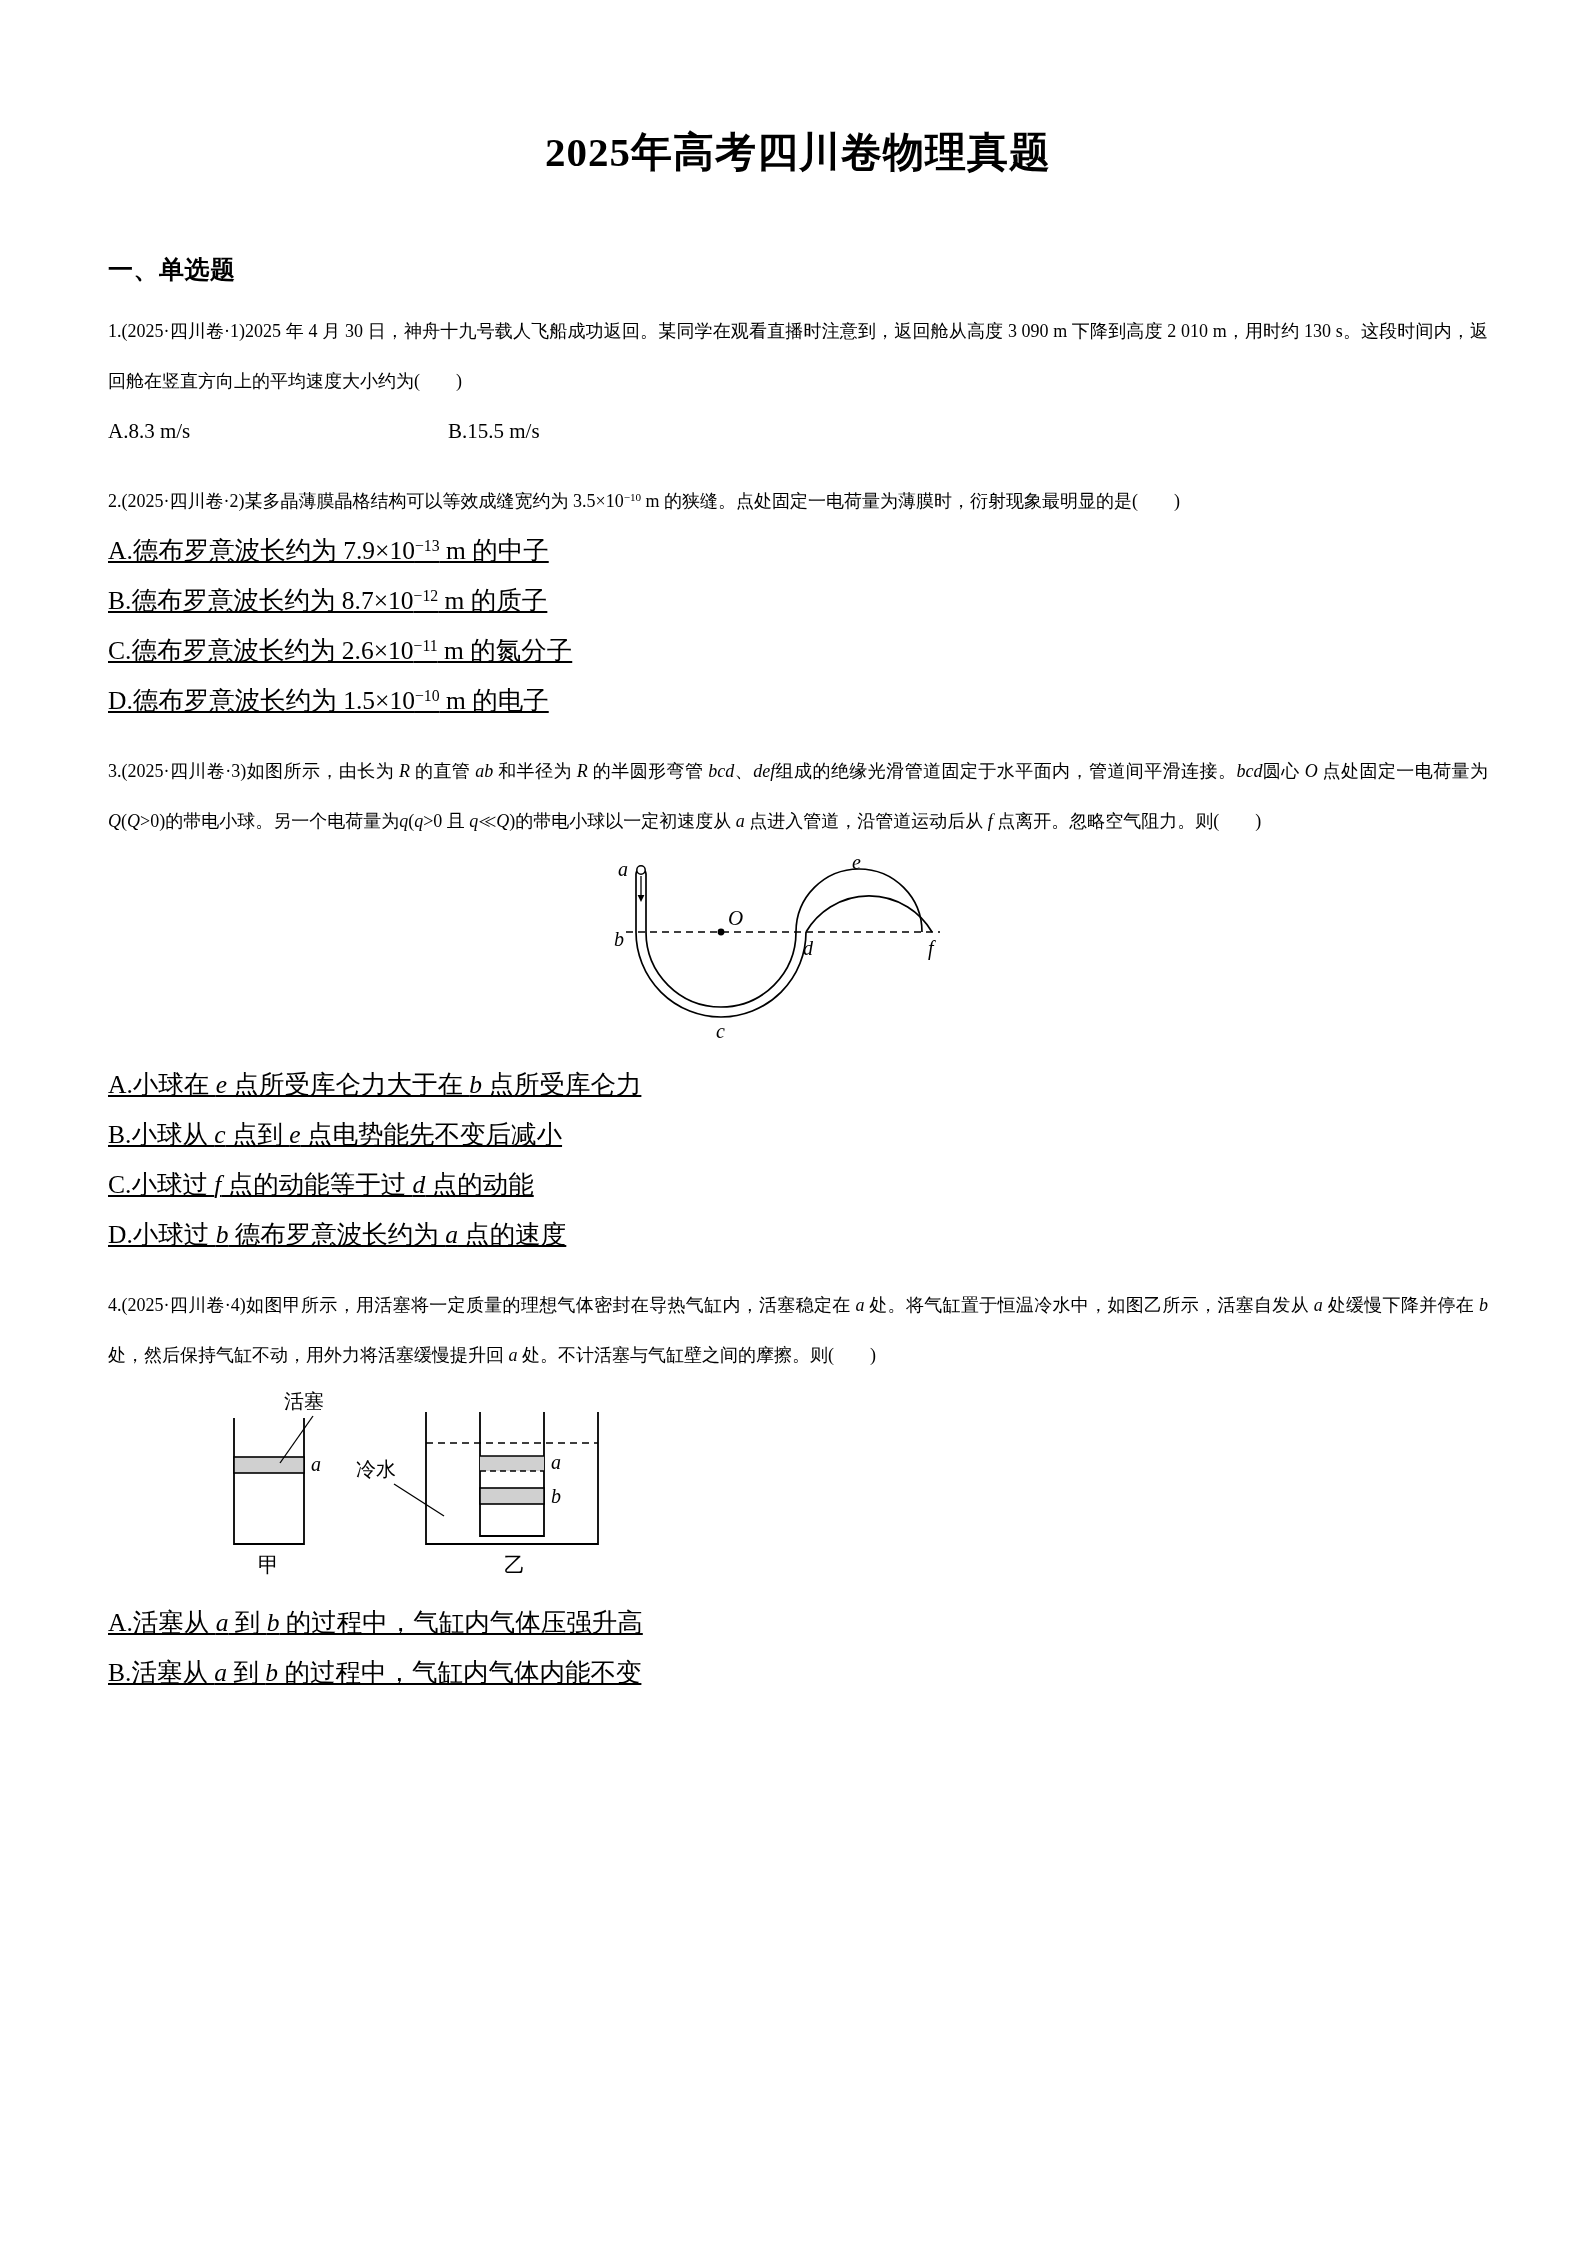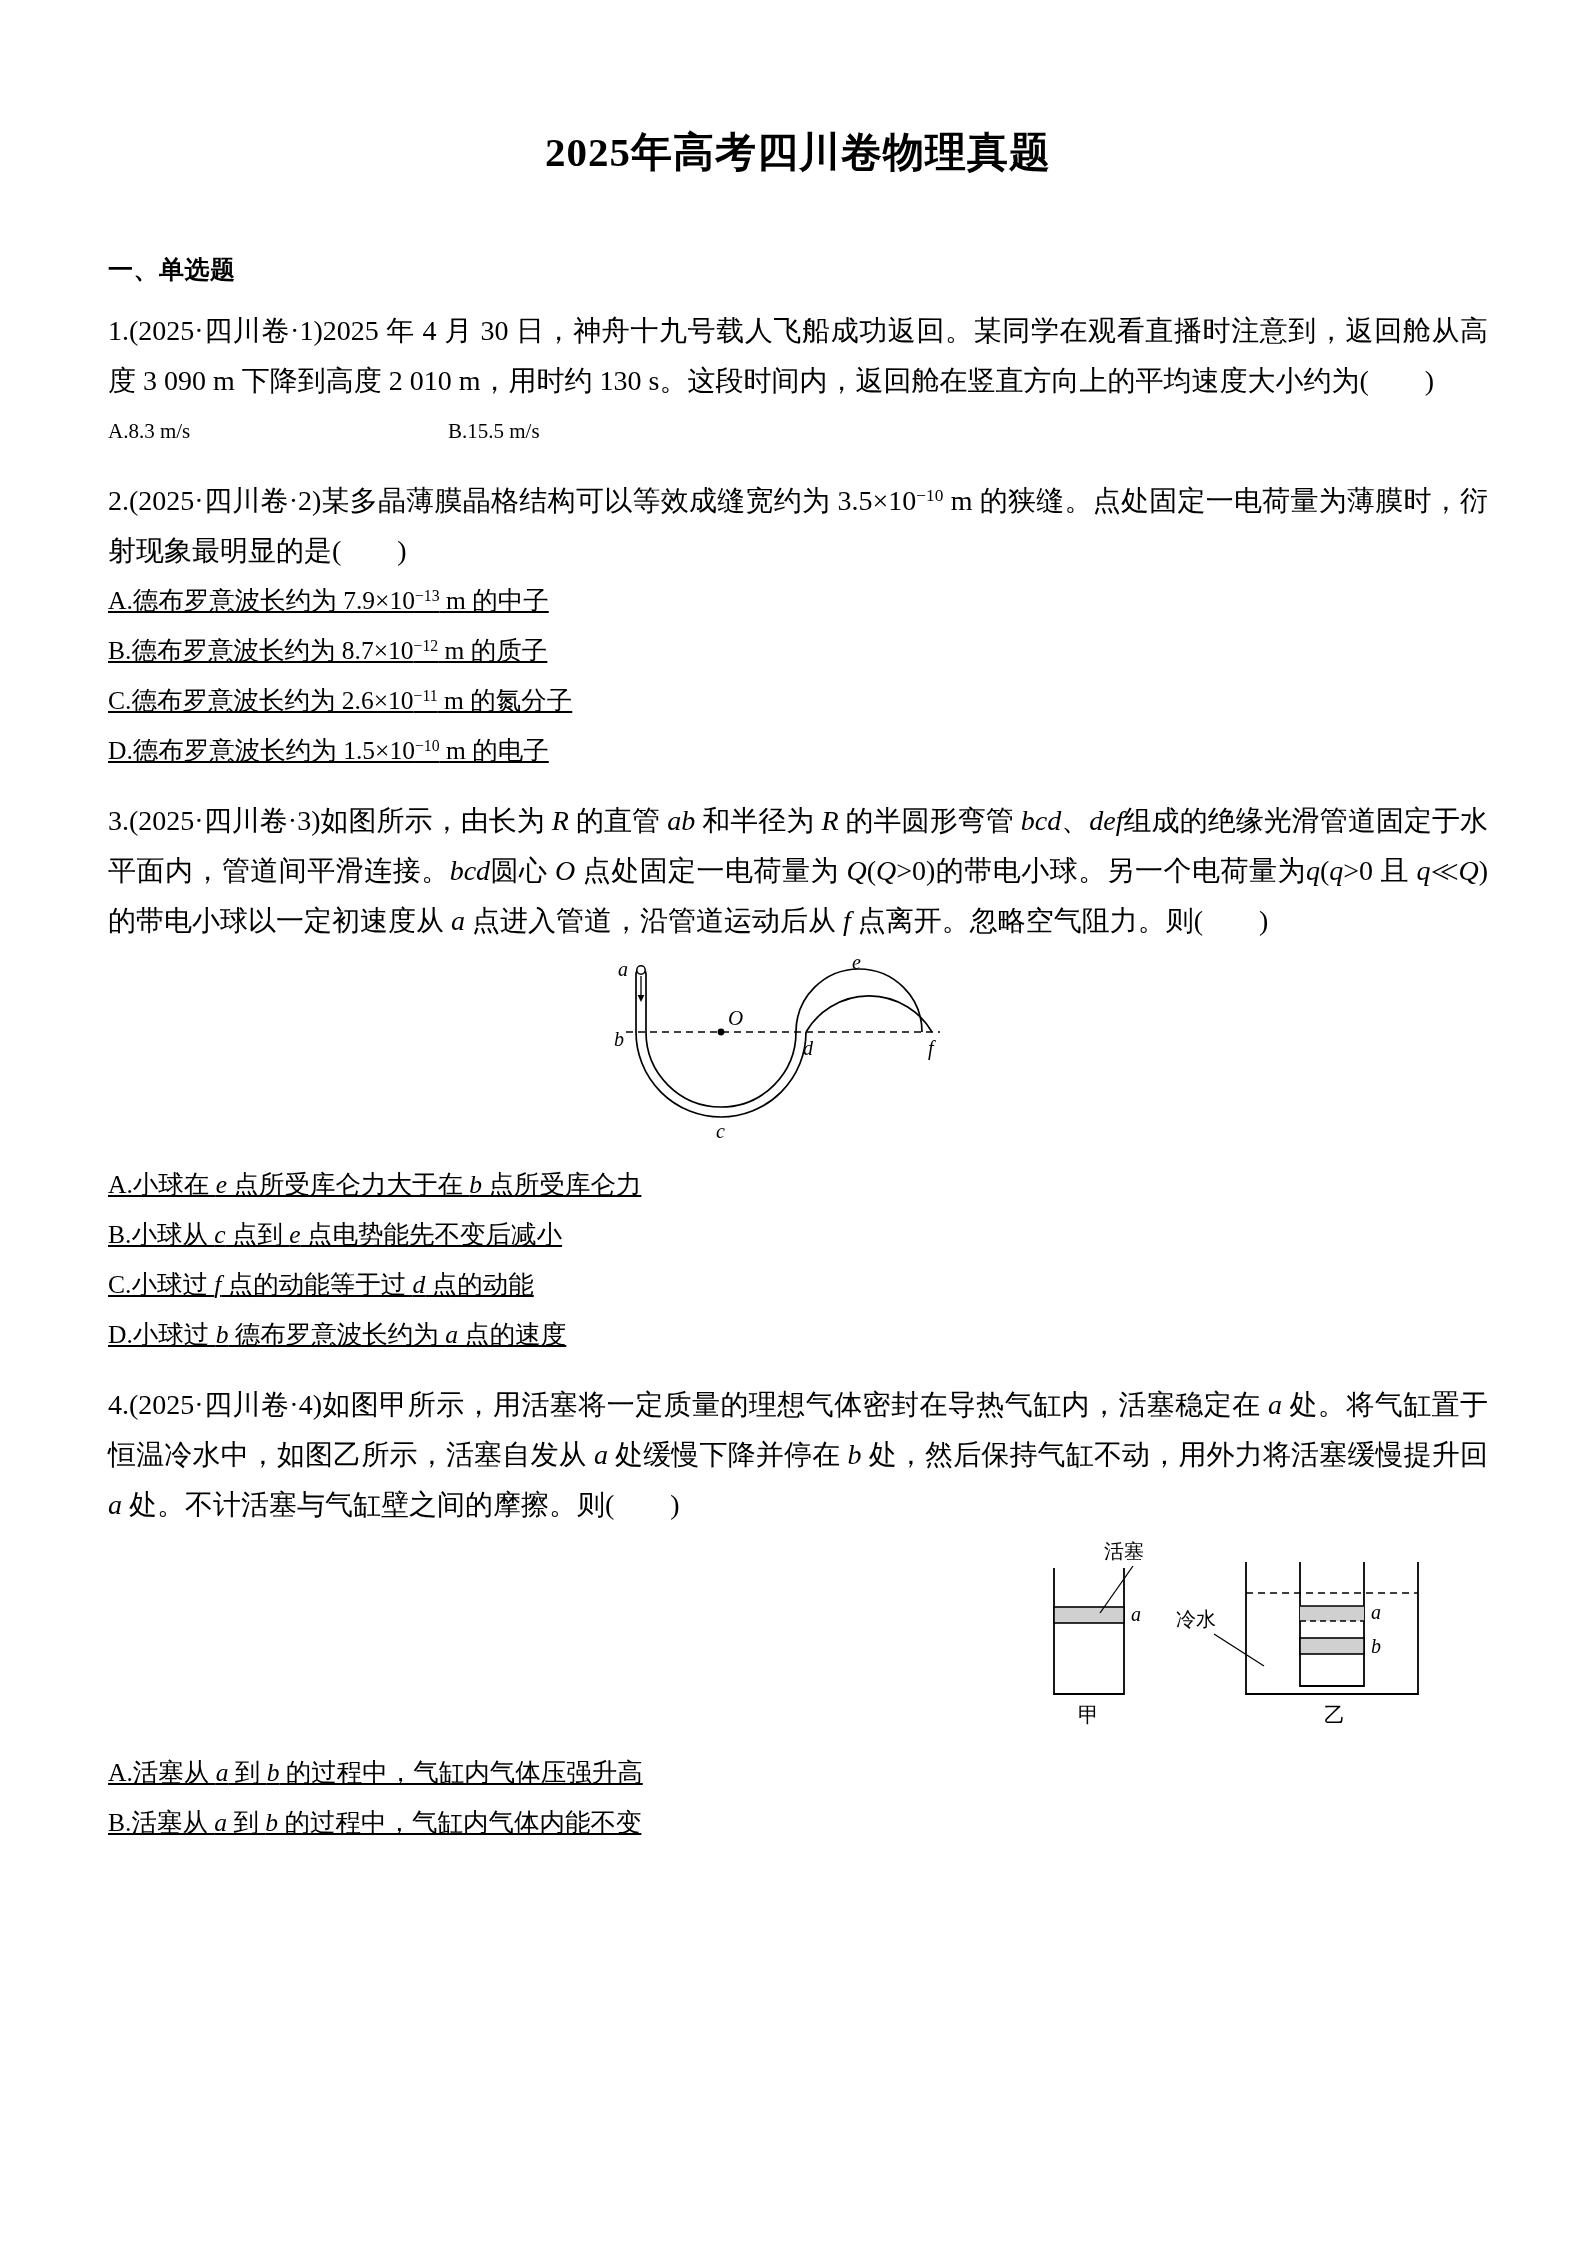--- a/index.html
+++ b/index.html
@@ -56,7 +56,7 @@
   
   .q-block { margin-top: 20px; }
   .q-text {
-    font-size: 28px;
+    font-size: 18px;
     line-height: 50px;
     text-align: justify;
     text-justify: inter-ideograph;

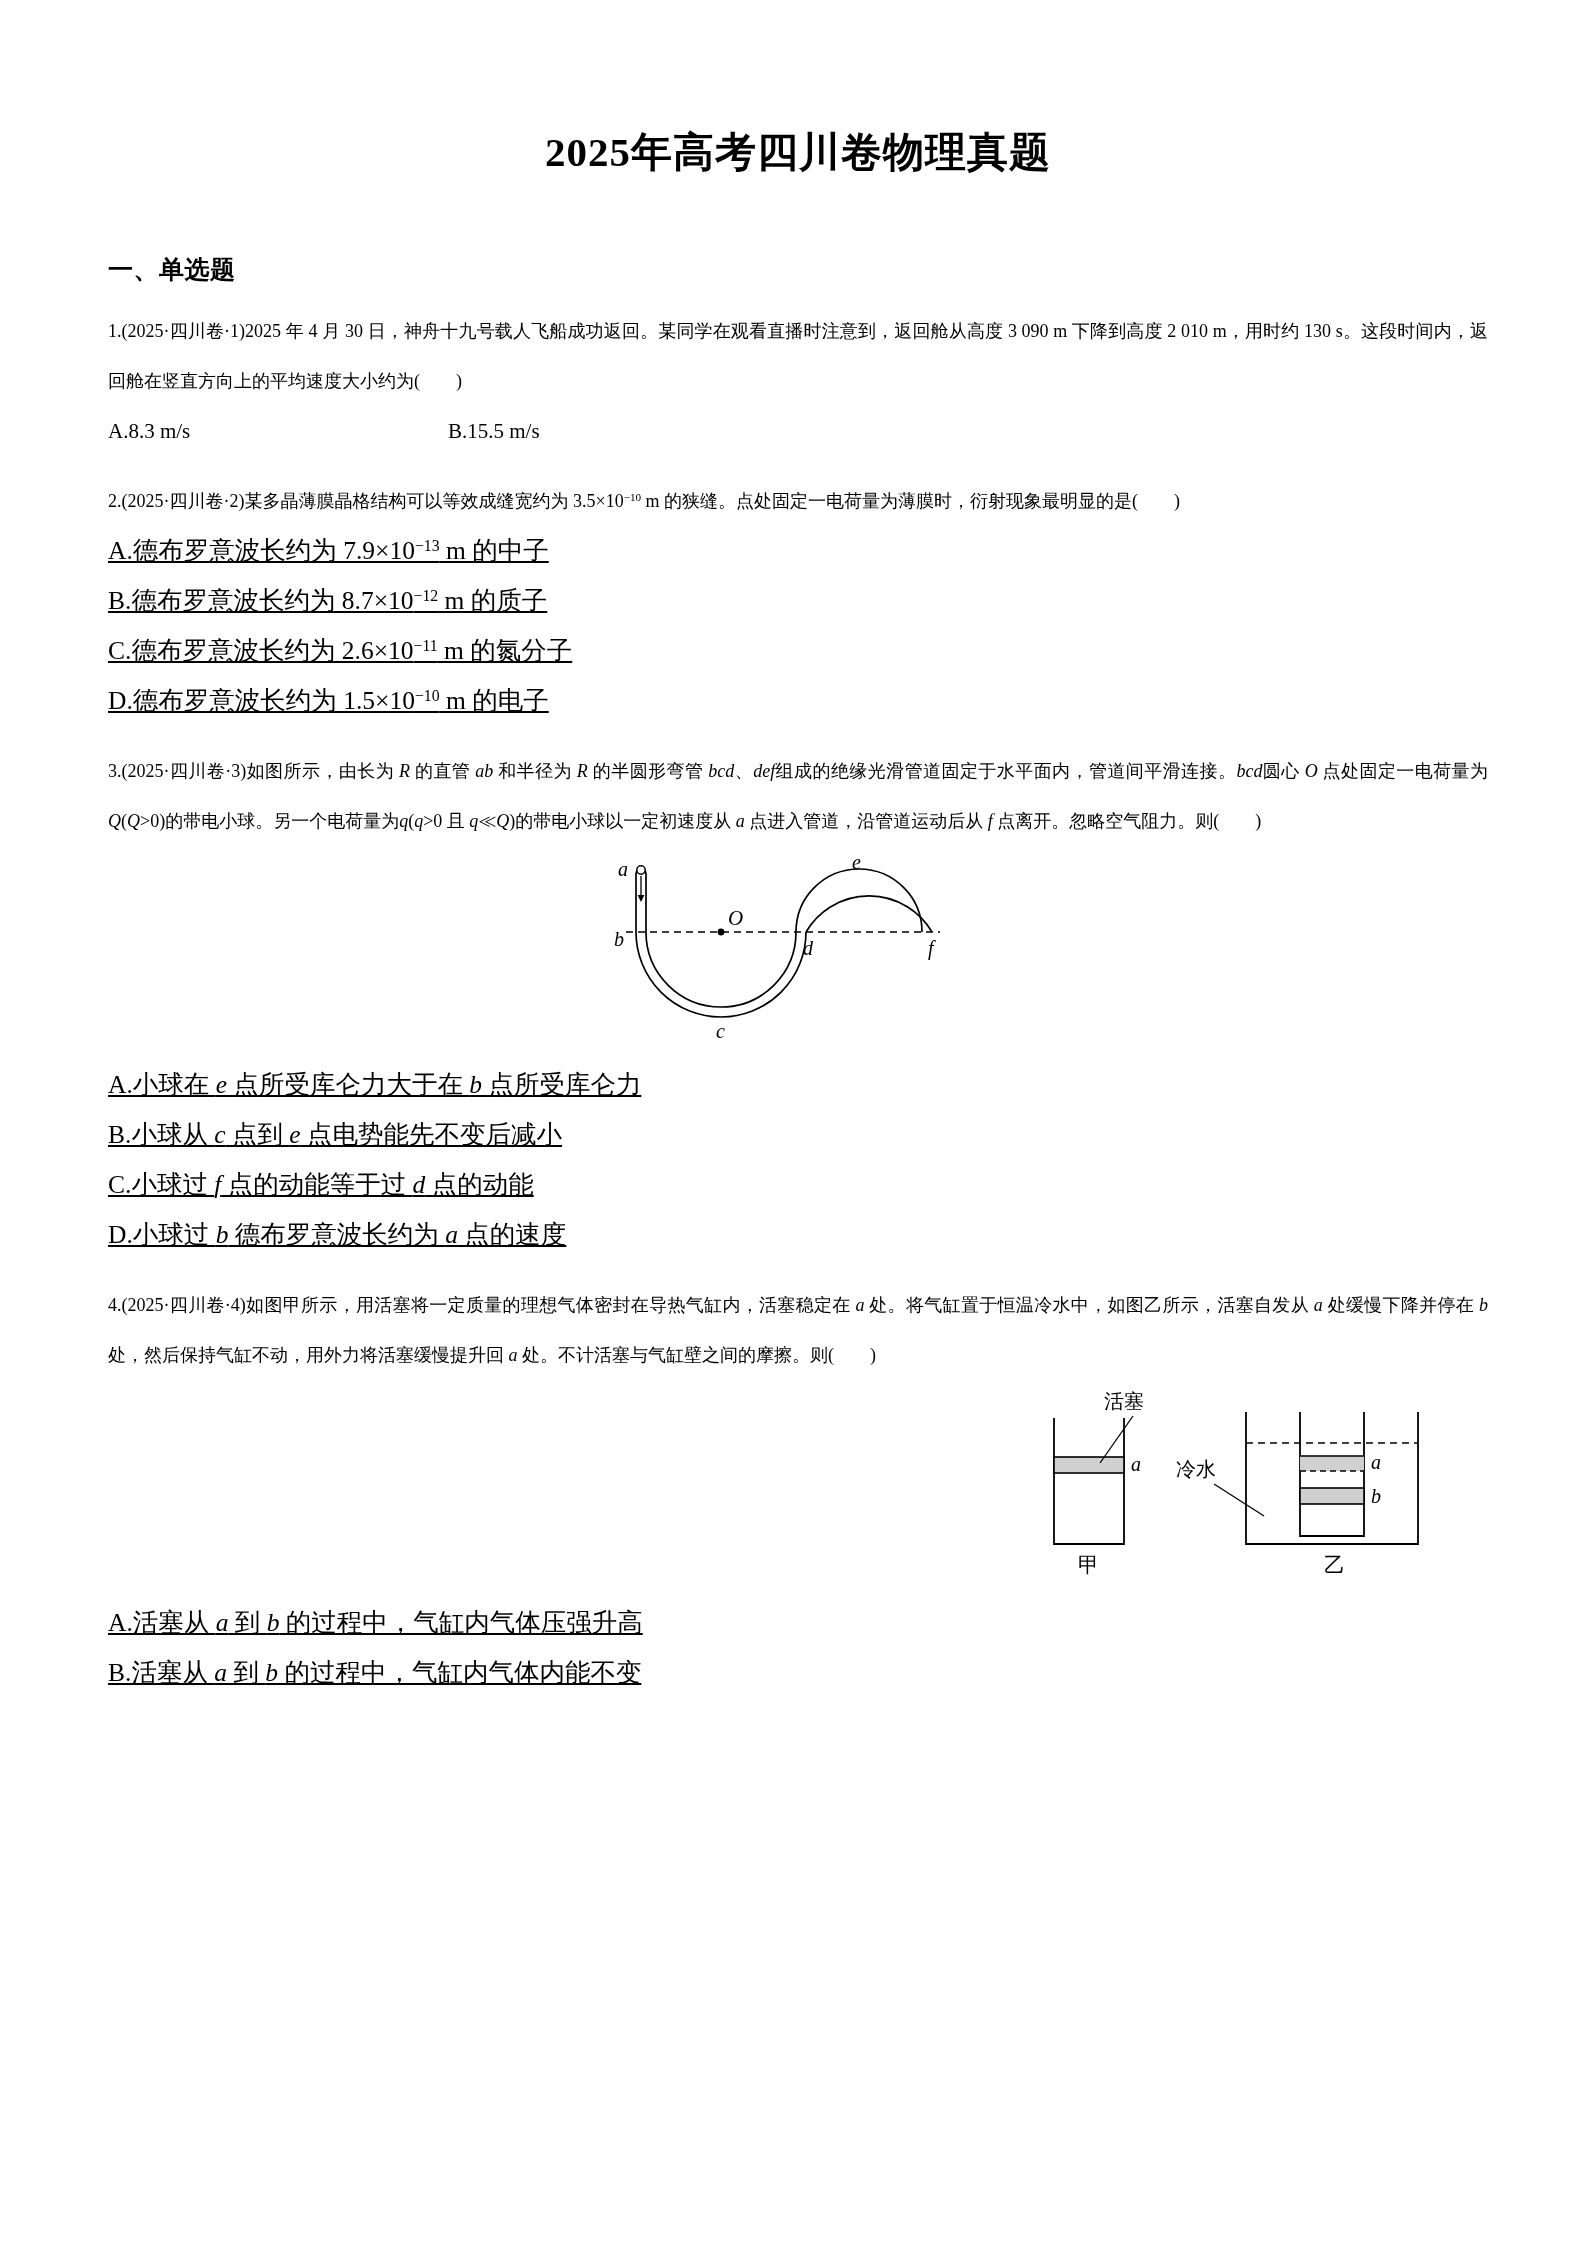--- a/index.html
+++ b/index.html
@@ -93,7 +93,7 @@
   
   .fig4-wrap {
     width: 100%;
-    text-align: right;
+    text-align: left;
     margin-top: 8px;
     margin-bottom: 6px;
   }

